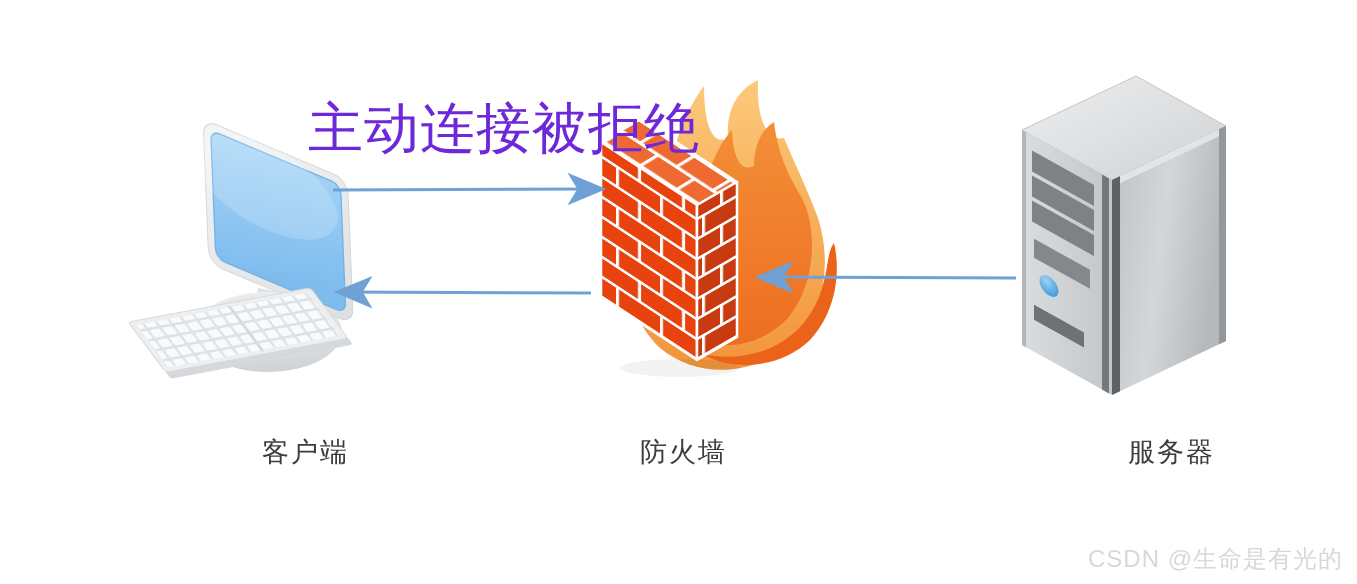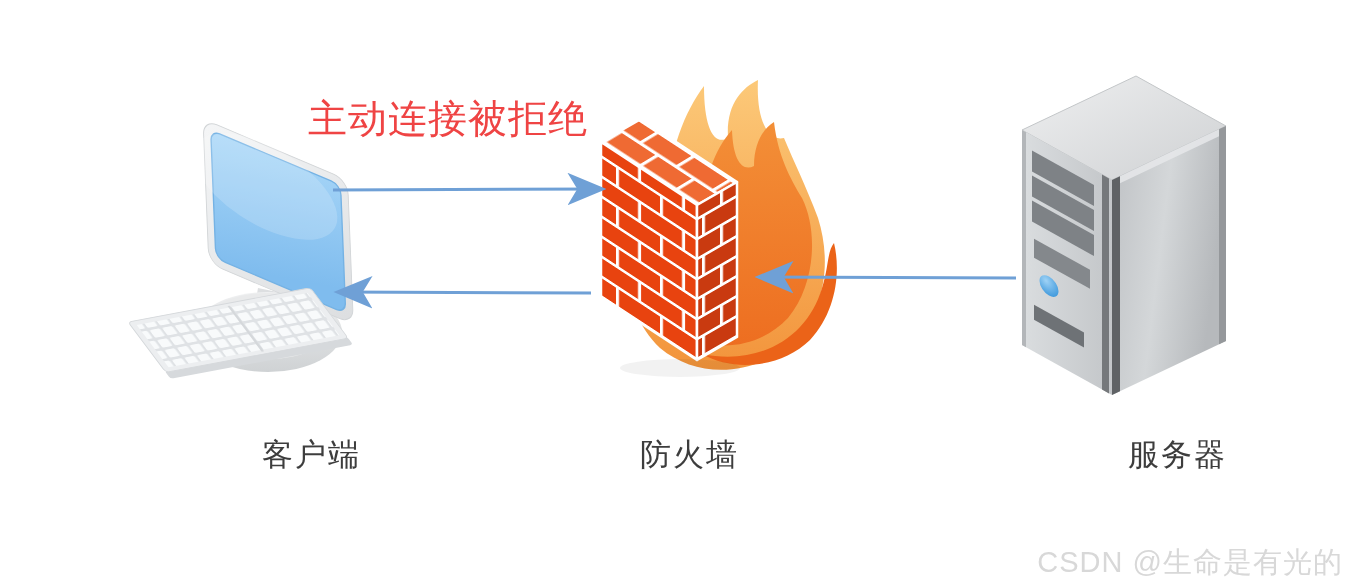--- a/index.html
+++ b/index.html
@@ -13,9 +13,9 @@
   .stage svg{position:absolute;left:0;top:0;}
   .ann{
     position:absolute;
-    font-size:39px;
+    font-size:55px;
     font-weight:500;
-    color:#ef4444;
+    color:#6d28d9;
     letter-spacing:1px;
     white-space:nowrap;
   }

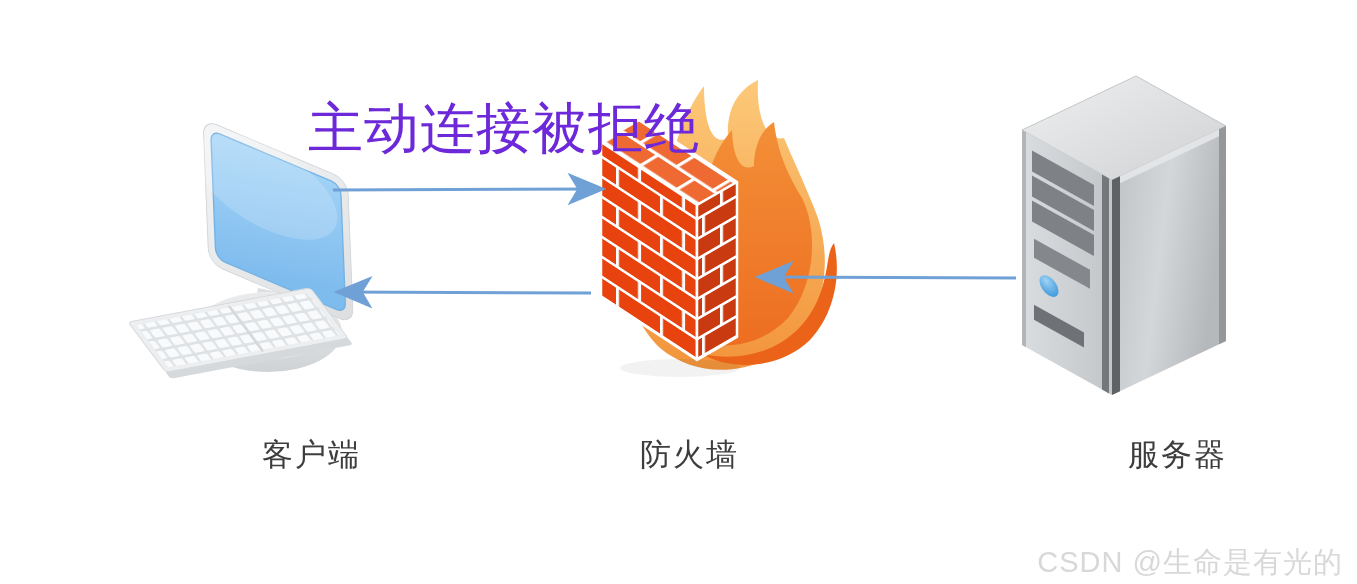--- a/index.html
+++ b/index.html
@@ -21,7 +21,7 @@
   }
   .caption{
     position:absolute;
-    font-size:31px;
+    font-size:27px;
     font-weight:400;
     color:#3d3d3d;
     letter-spacing:2px;

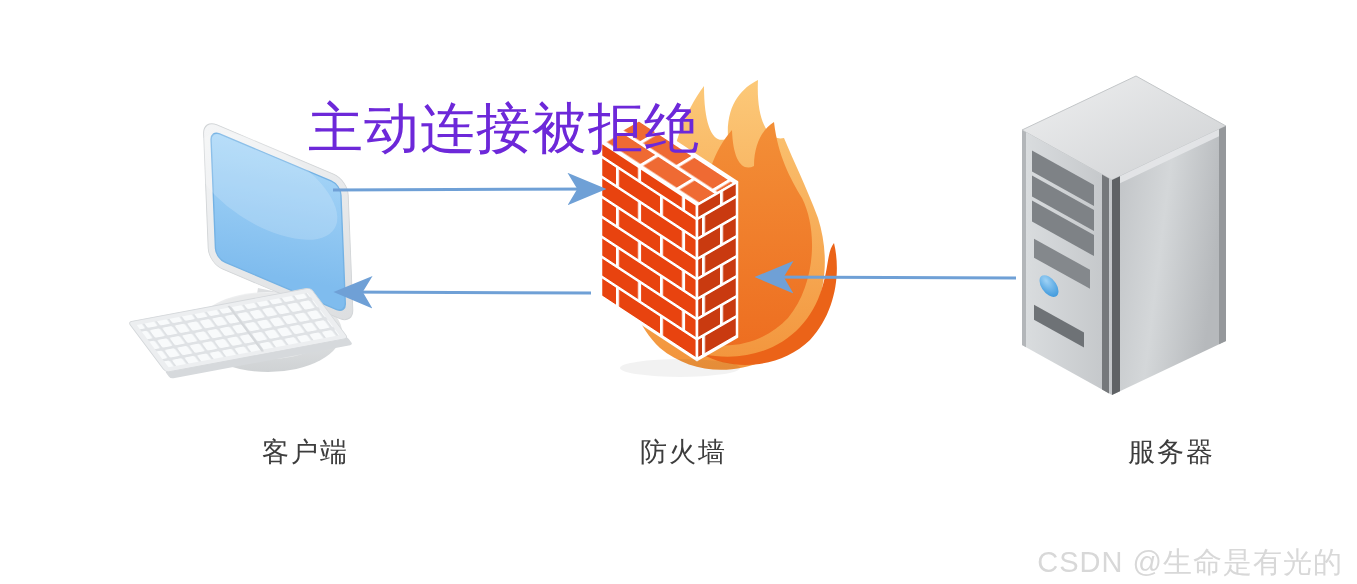--- a/index.html
+++ b/index.html
@@ -32,7 +32,7 @@
     position:absolute;
     right:14px;
     top:543px;
-    font-size:29px;
+    font-size:24px;
     color:#d8d8d8;
     letter-spacing:1px;
     white-space:nowrap;

